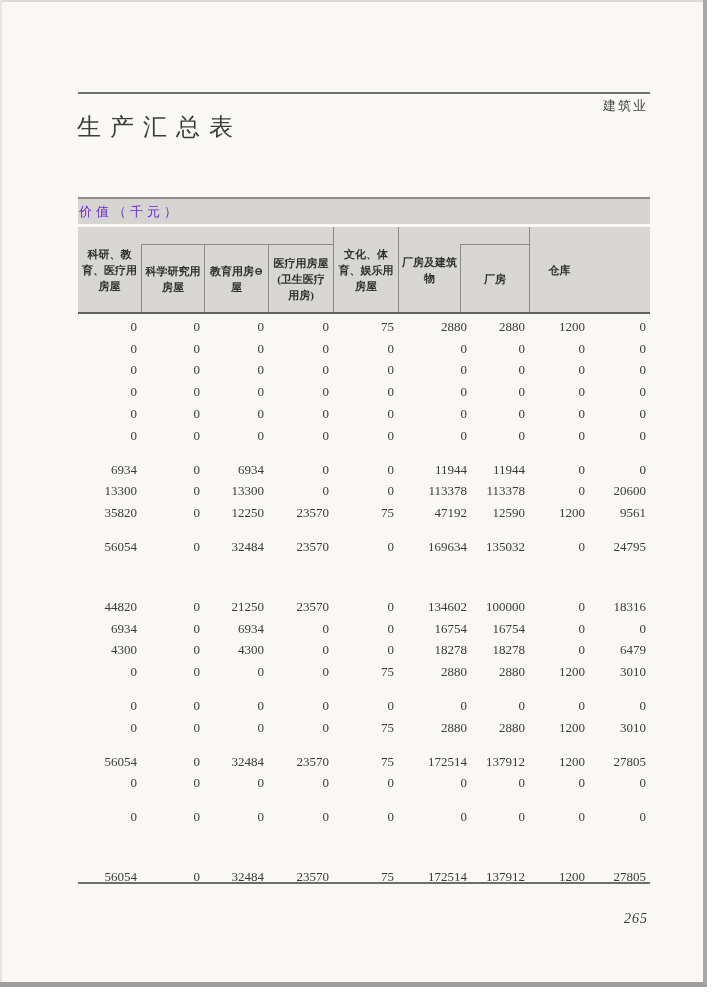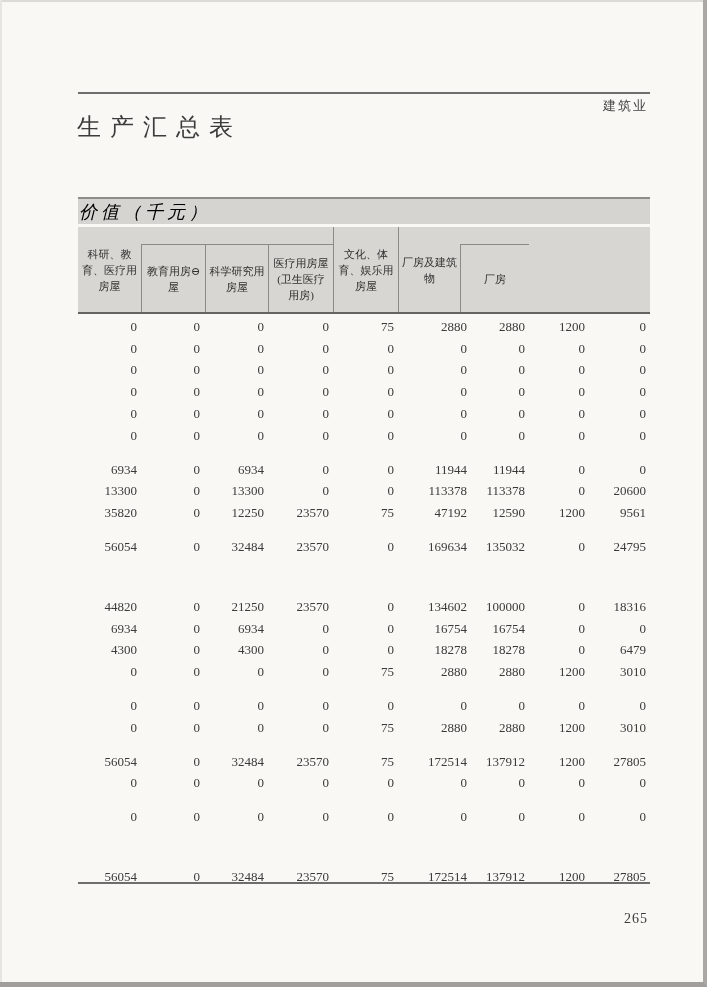--- a/index.html
+++ b/index.html
@@ -16,7 +16,7 @@
 
   .sheet{position:absolute;left:78px;top:197px;width:572px;}
   .band{height:25px;background:#d5d4d0;border-top:2px solid #8d8c88;display:flex;align-items:center;}
-  .band span{font-size:18px;letter-spacing:4px;padding-left:1px;color:#000000;font-style:italic;}
+  .band span{font-size:13px;letter-spacing:4px;padding-left:1px;color:#6d28d9;}
   .thead{margin-top:3px;height:85px;background:#d7d6d2;border-bottom:2px solid #636361;display:flex;}
   .hc{flex:0 0 auto;box-sizing:border-box;display:flex;align-items:center;justify-content:center;
       text-align:center;font-size:11px;line-height:16px;color:#30302e;padding:0 3px;}

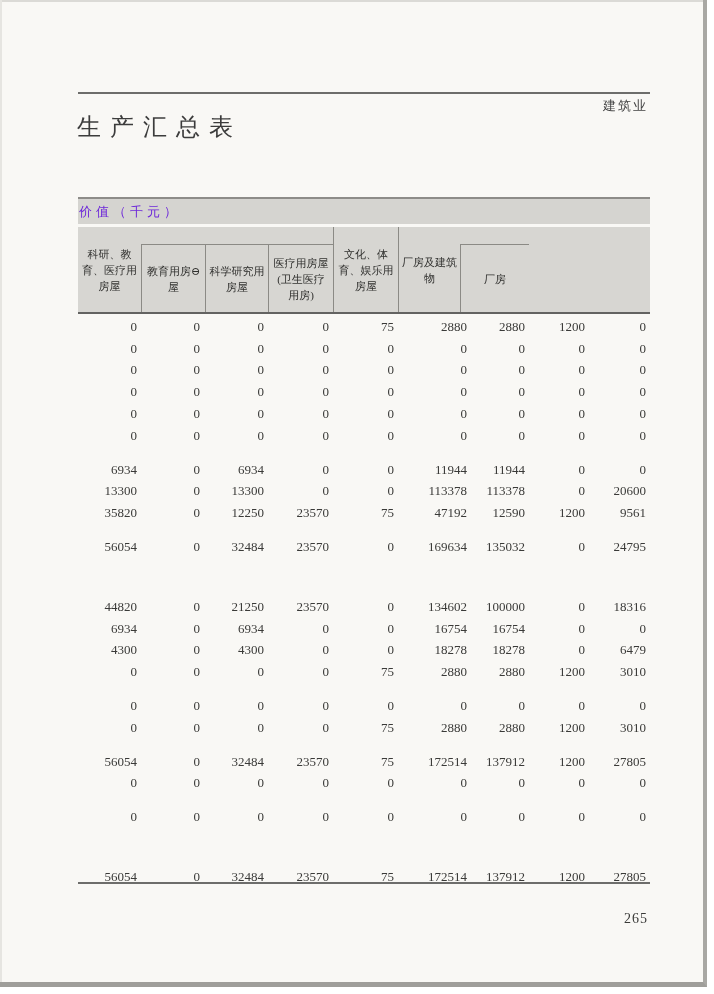--- a/index.html
+++ b/index.html
@@ -17,7 +17,7 @@
   .sheet{position:absolute;left:78px;top:197px;width:572px;}
   .band{height:25px;background:#d5d4d0;border-top:2px solid #8d8c88;display:flex;align-items:center;}
   .band span{font-size:13px;letter-spacing:4px;padding-left:1px;color:#6d28d9;}
-  .thead{margin-top:3px;height:85px;background:#d7d6d2;border-bottom:2px solid #636361;display:flex;}
+  .thead{margin-top:3px;height:85px;background:#d7d6d2;border-bottom:2px solid #636361;display:flex;font-weight:bold;}
   .hc{flex:0 0 auto;box-sizing:border-box;display:flex;align-items:center;justify-content:center;
       text-align:center;font-size:11px;line-height:16px;color:#30302e;padding:0 3px;}
   .sub{margin-top:17px;border-top:1px solid #8b8a85;border-left:1px solid #8b8a85;}

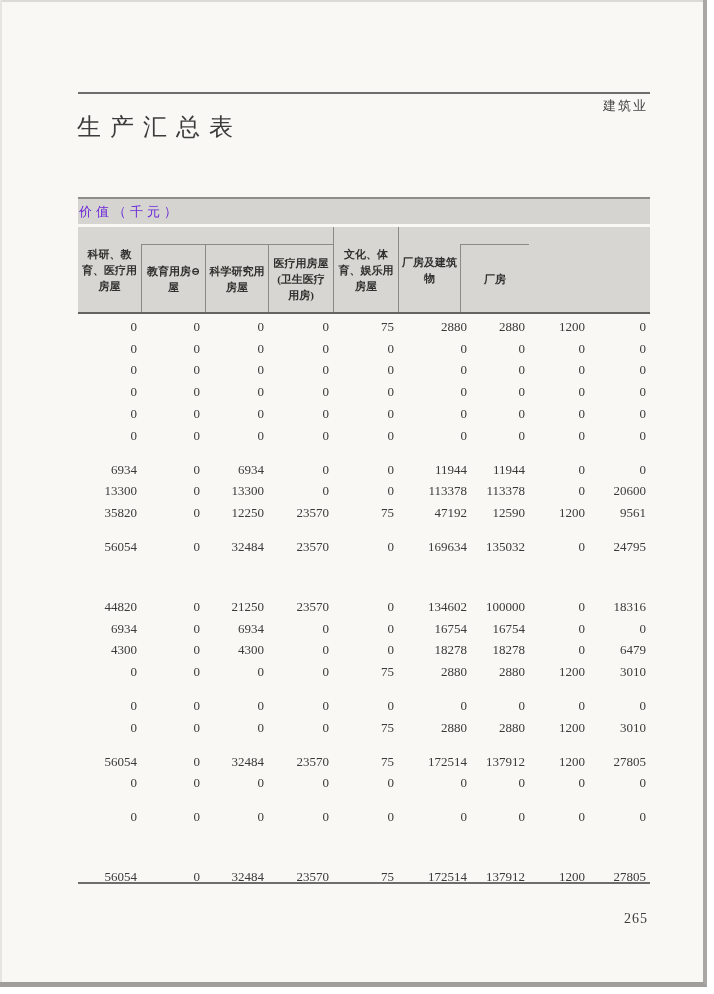--- a/index.html
+++ b/index.html
@@ -56,11 +56,11 @@
       <div class="hc c1">
           <span>科研、教育、医疗用房屋</span>
         </div>
+      <div class="hc c2 sub">
+          <span>科学研究用房屋</span>
+        </div>
       <div class="hc c3 sub">
           <span>教育用房⊖屋</span>
-        </div>
-      <div class="hc c2 sub">
-          <span>科学研究用房屋</span>
         </div>
       <div class="hc c4 sub">
           <span>医疗用房屋(卫生医疗用房)</span>

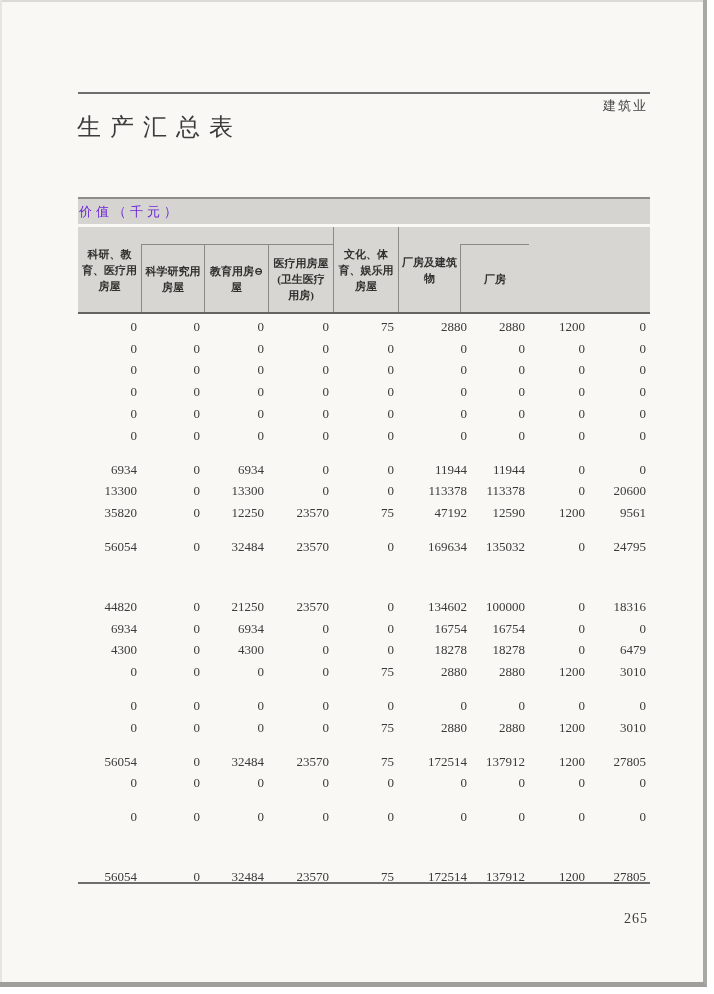--- a/index.html
+++ b/index.html
@@ -74,6 +74,9 @@
       <div class="hc c7 sub">
           <span>厂房</span>
         </div>
+      <div class="hc c8 vl">
+          <span>仓库</span>
+        </div>
     </div>
     <div class="tbody" id="tbody">
         <div class="trow">

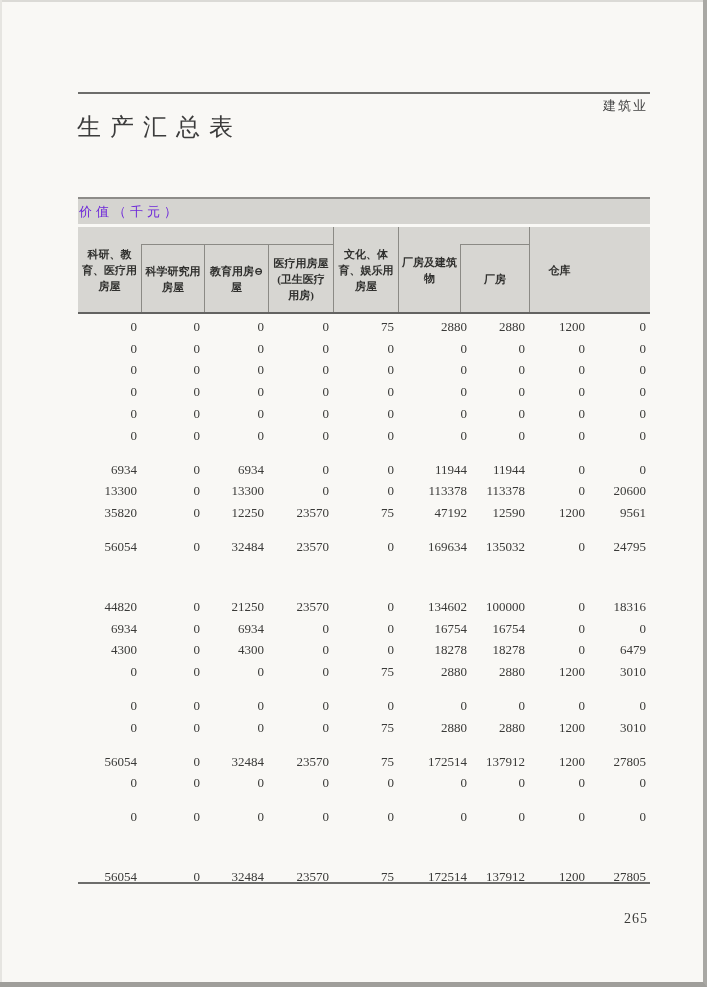--- a/index.html
+++ b/index.html
@@ -35,7 +35,7 @@
 
   .rule-bottom{position:absolute;top:882px;left:78px;width:572px;height:2px;background:#6d6d6b;}
   .pageno{position:absolute;top:911px;left:78px;width:570px;text-align:right;
-        font-size:14px;color:#3a3a38;letter-spacing:1px;}
+        font-size:14px;color:#3a3a38;letter-spacing:1px;font-style:italic;}
 </style>
 </head>
 <body>

